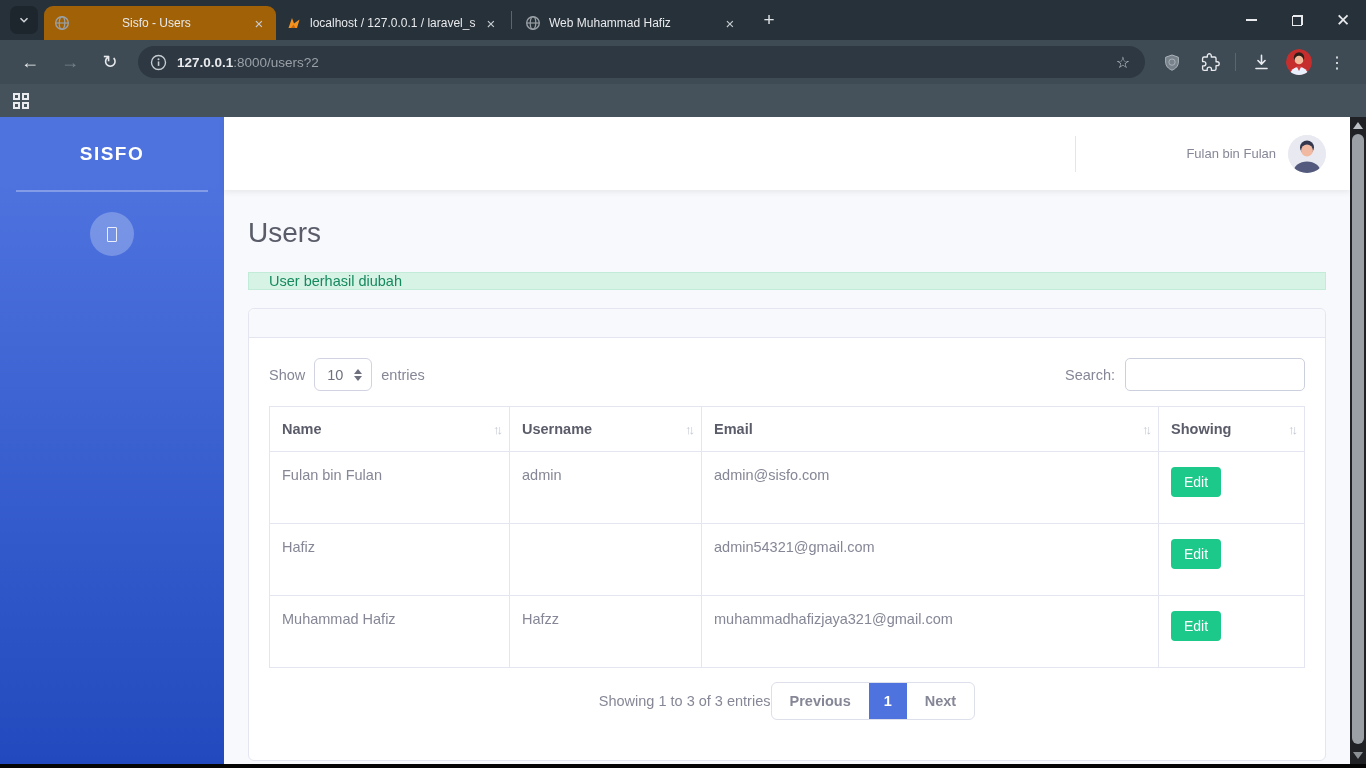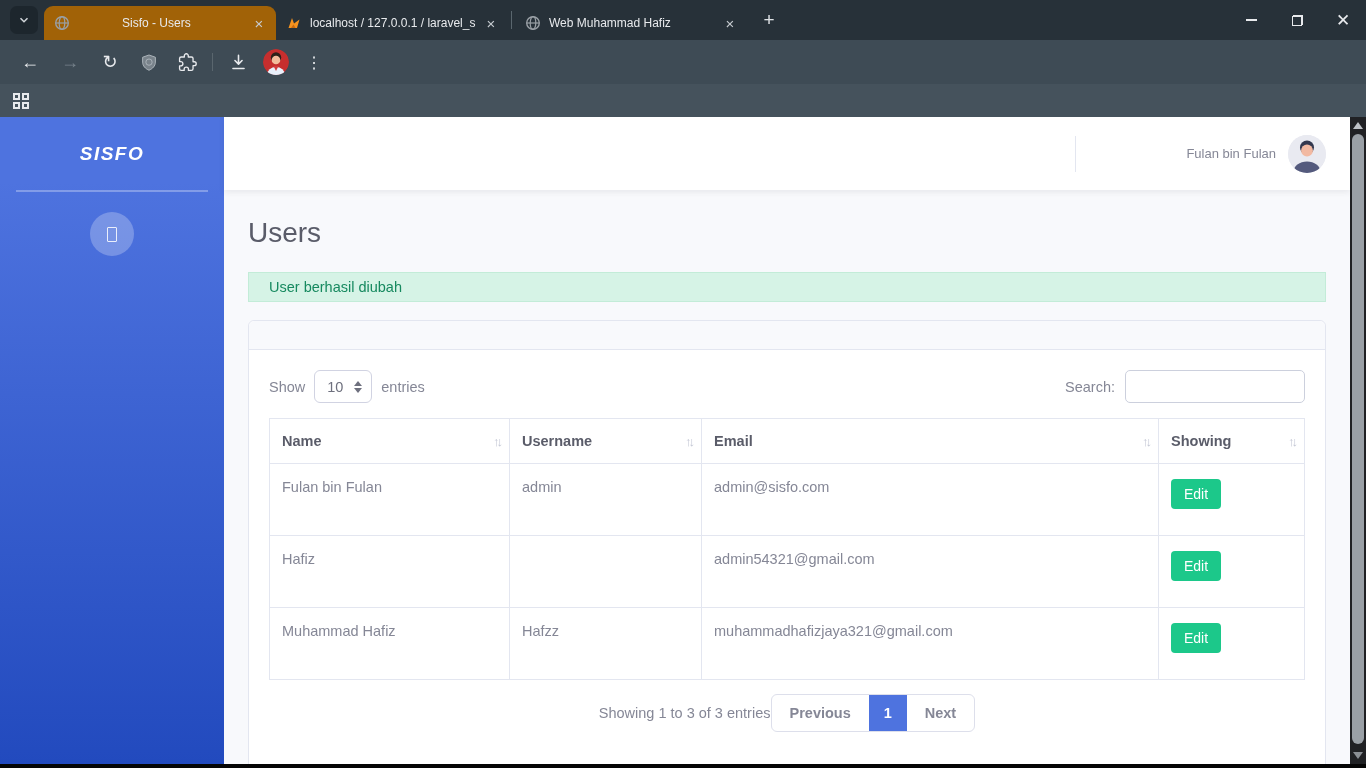--- a/index.html
+++ b/index.html
@@ -183,6 +183,15 @@
   <div class="nav-btn disabled">→</div>
   <div class="nav-btn">↻</div>
 
+  <div class="url-bar">
+    <svg width="17" height="17" viewBox="0 0 16 16">
+      <circle cx="8" cy="8" r="6.6" fill="none" stroke="#c7ccd1" stroke-width="1.3"></circle>
+      <rect x="7.3" y="7" width="1.5" height="4.2" fill="#c7ccd1"></rect>
+      <circle cx="8" cy="4.9" r="0.95" fill="#c7ccd1"></circle>
+    </svg>
+    <div class="url-text"><span class="host">127.0.0.1</span><span>:8000/users?2</span></div>
+    <div class="star-btn">☆</div>
+  </div>
 
   <div class="tb-icon">
     <svg width="18" height="19" viewBox="0 0 24 24">

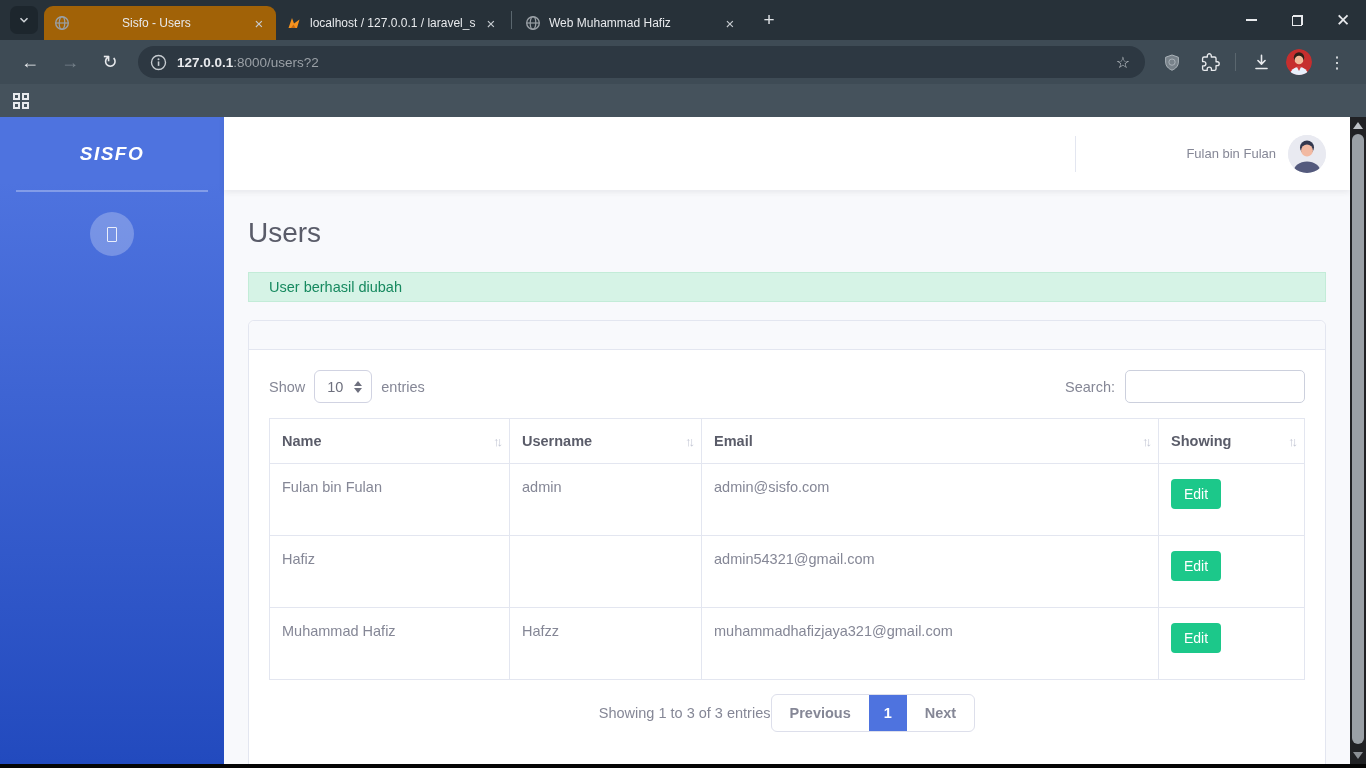--- a/index.html
+++ b/index.html
@@ -59,7 +59,7 @@
   .sidebar { position:absolute; left:0; top:0; width:224px; height:647px;
     background:linear-gradient(180deg,#4e73df 10%,#224abe 100%); }
   .brand { height:73px; display:flex; align-items:center; justify-content:center;
-    color:#fff; font-size:19px; font-weight:800; letter-spacing:1.5px;font-style:italic; }
+    color:#fff; font-size:19px; font-weight:800; letter-spacing:1.5px; }
   .side-hr { border:none; border-top:1px solid rgba(255,255,255,.3); margin:0 16px; }
   .side-item { padding:17px 20px; color:rgba(255,255,255,.9); font-size:14px; }
   .toggle-circle { width:44px; height:44px; border-radius:50%; background:rgba(255,255,255,.25);

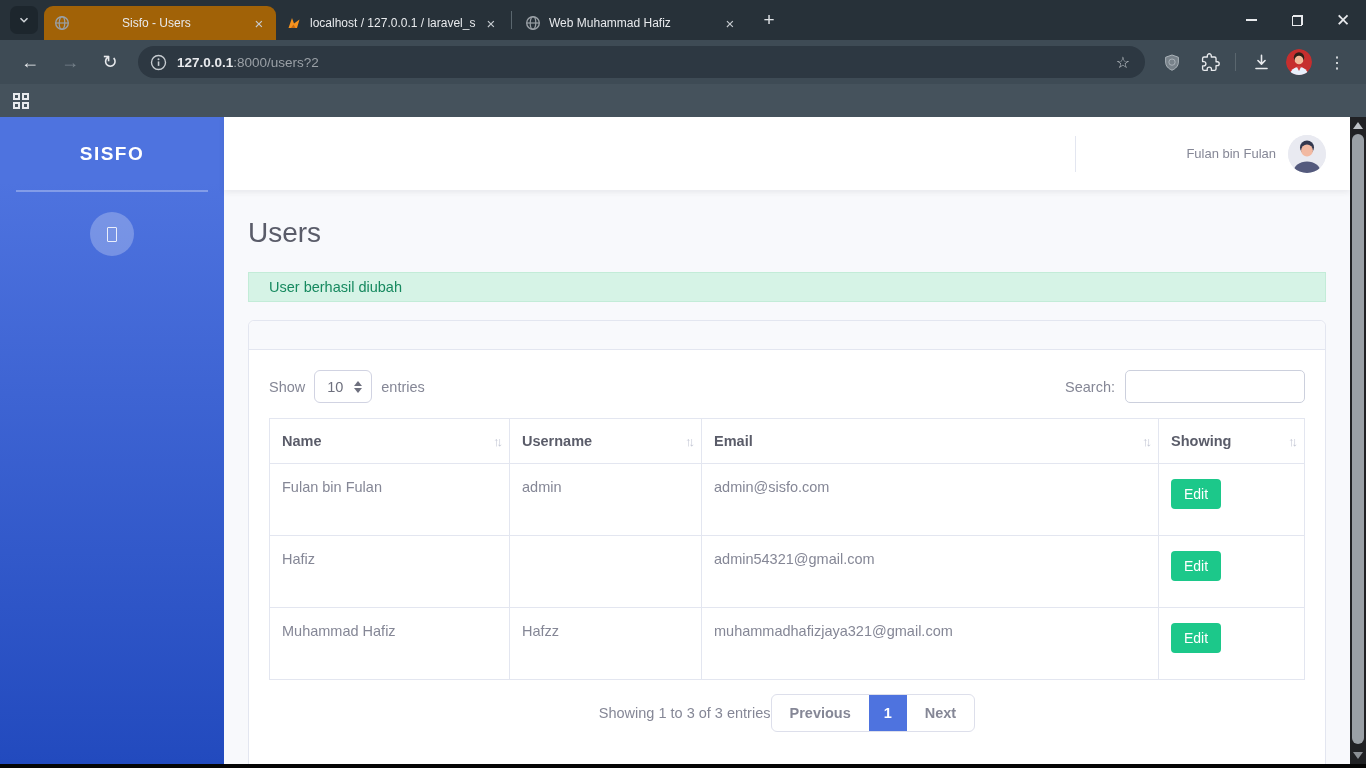--- a/index.html
+++ b/index.html
@@ -77,7 +77,7 @@
   .content { padding:26px 24px 0; }
   .page-title { color:#5a5c69; font-size:28px; font-weight:400; line-height:34px; margin-bottom:22px; }
   .alert-success { background:#d6f3e6; border:1px solid #c3ecd8; color:#16895f;
-    border-radius:0; padding:6px 20px; font-size:14.5px; margin-bottom:18px; }
+    border-radius:0; padding:0 20px; font-size:14.5px; margin-bottom:18px; }
 
   .card { background:#fff; border:1px solid #e3e6f0; border-radius:6px; }
   .card-header { height:29px; background:#f8f9fc; border-bottom:1px solid #e3e6f0; border-radius:6px 6px 0 0; }

